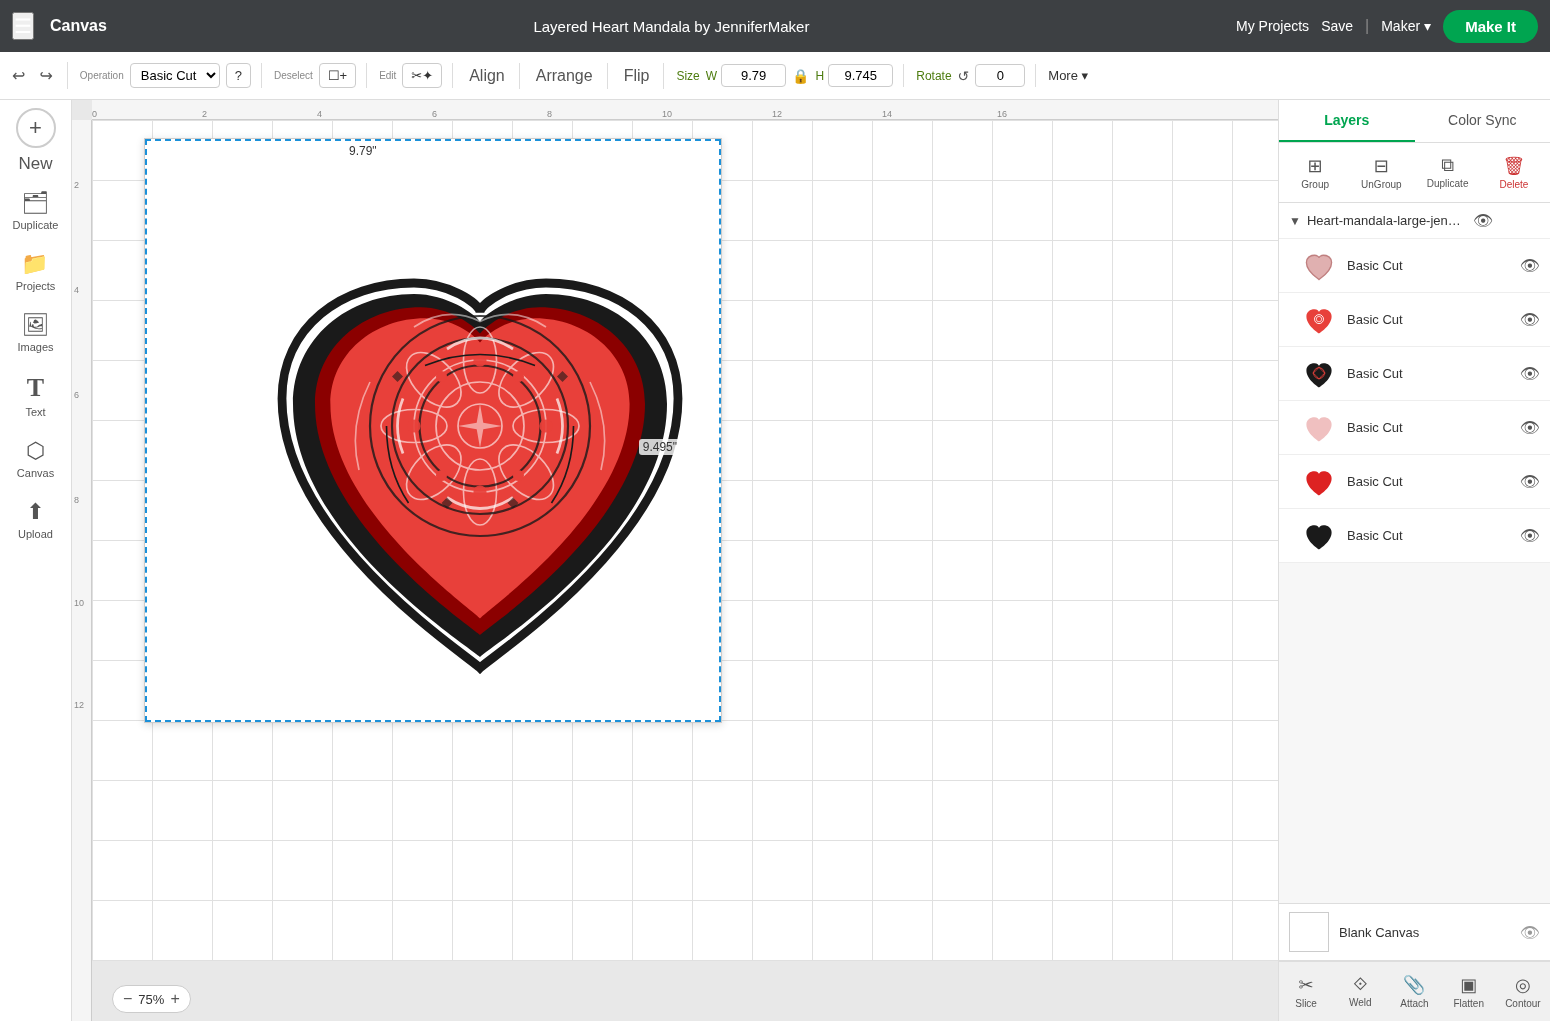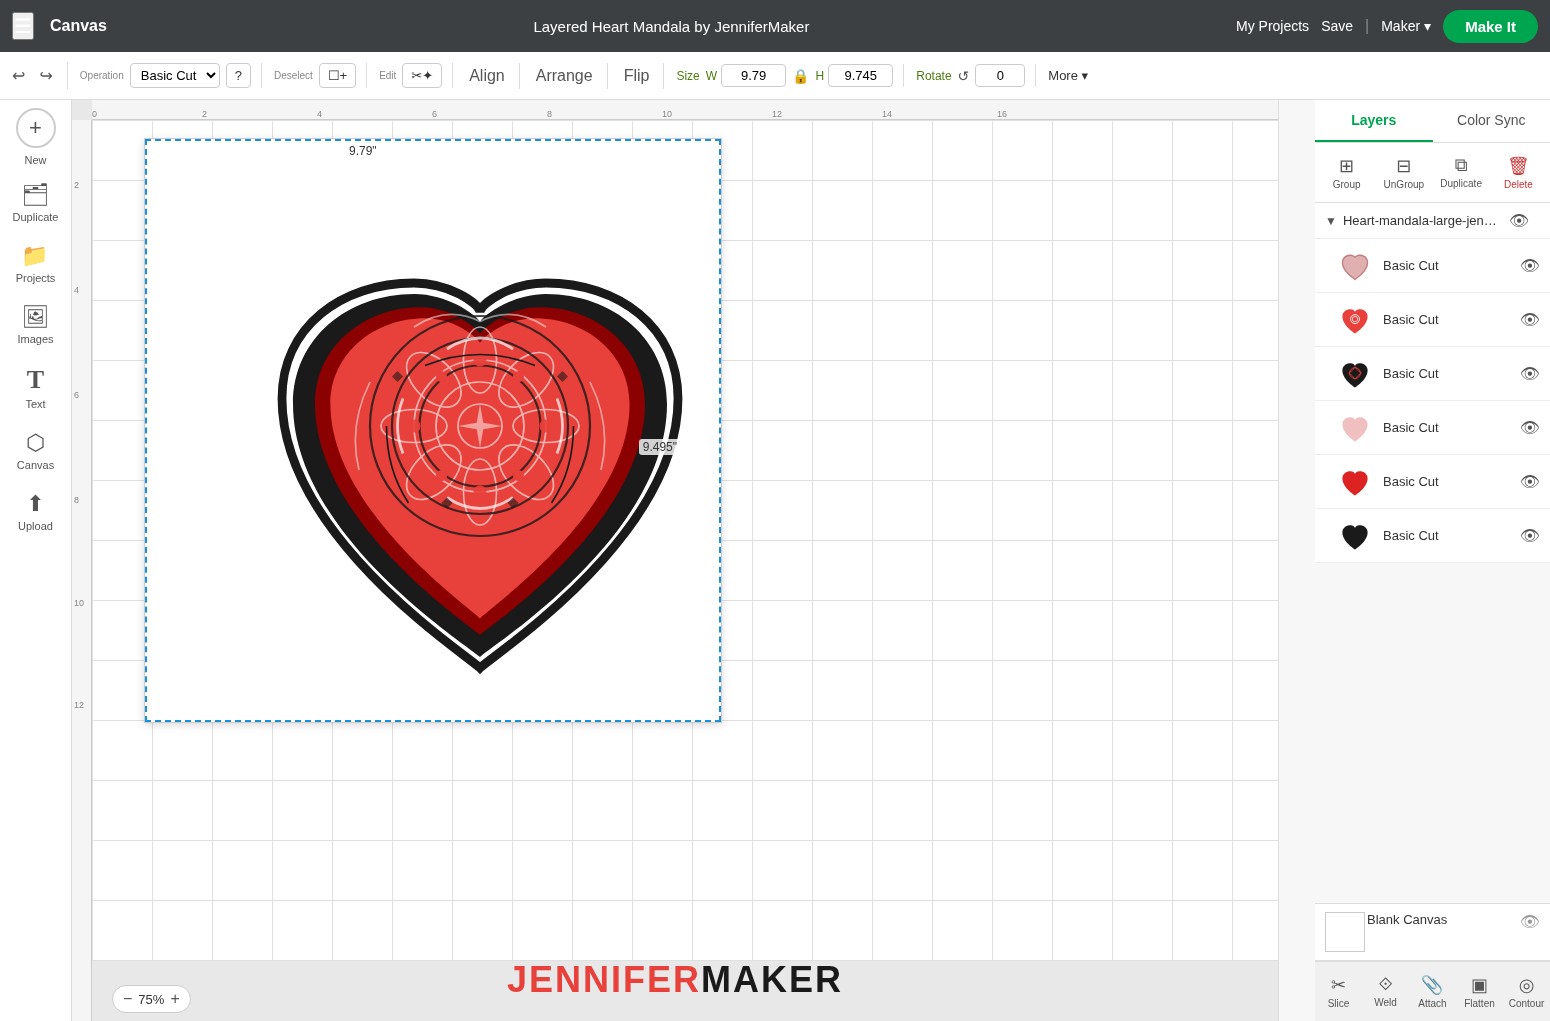--- a/index.html
+++ b/index.html
@@ -218,7 +218,6 @@
       display: flex;
       flex-direction: column;
       flex-shrink: 0;
-      padding-left: 36px;
     }
     .right-panel-tabs {
       display: flex;

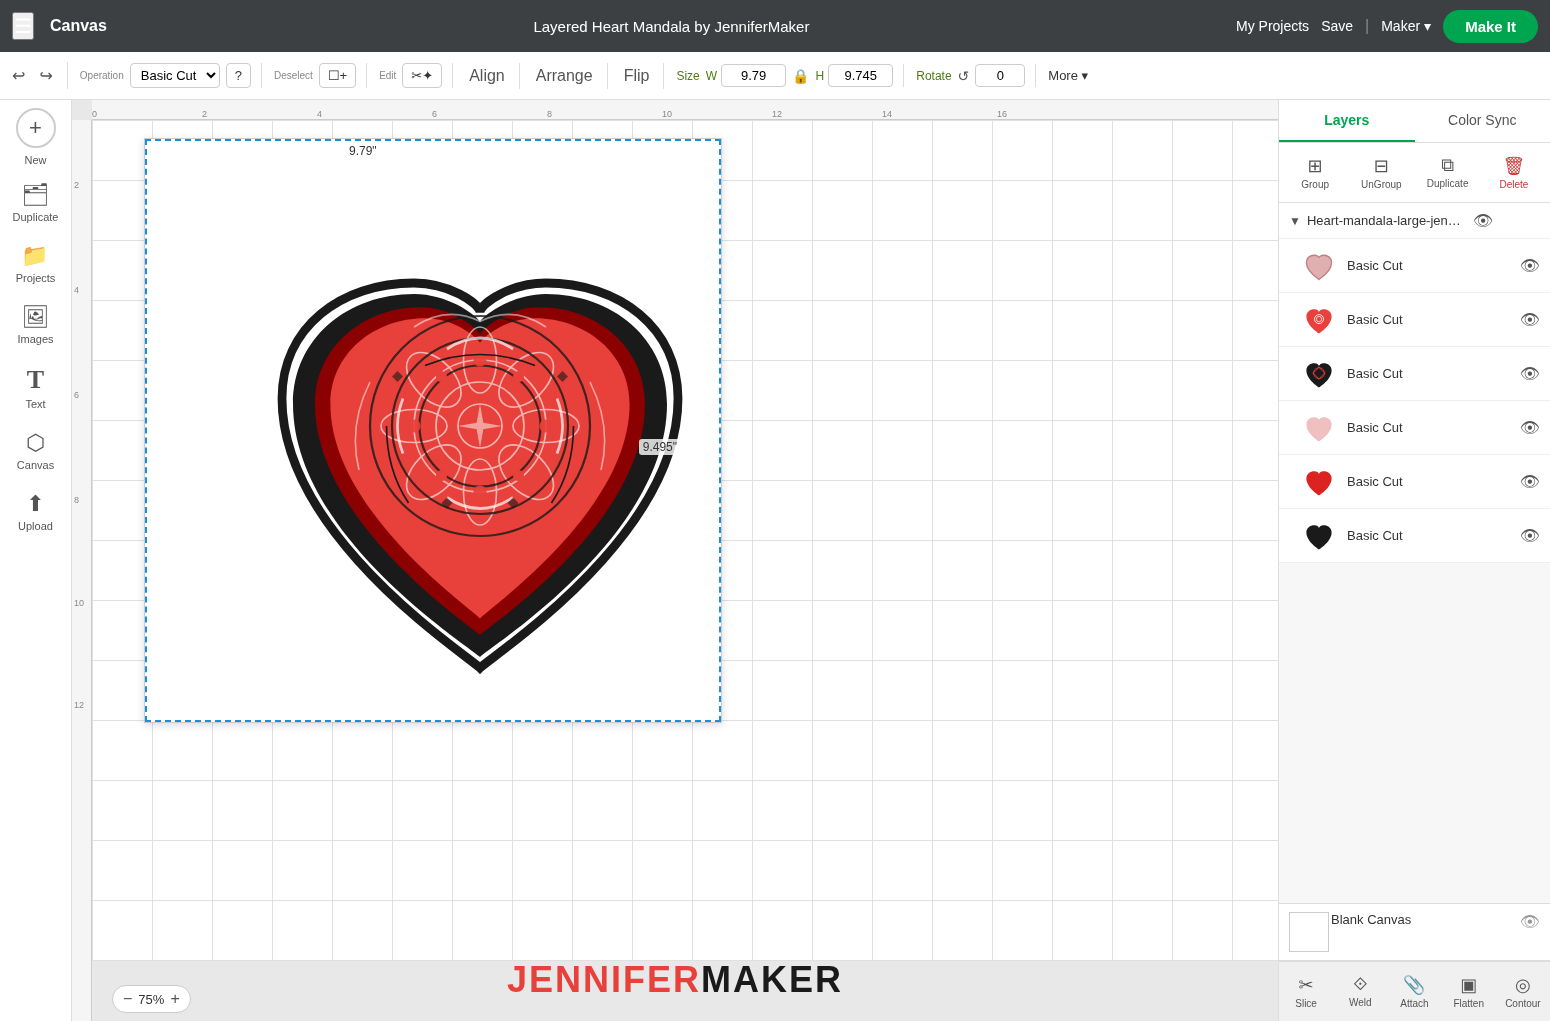--- a/index.html
+++ b/index.html
@@ -97,7 +97,7 @@
       justify-content: center;
       margin-bottom: 6px;
     }
-    .new-label { font-size: 11px; color: #555; }
+    .new-label { font-size: 17px; color: #555; }
 
     
     .canvas-area {

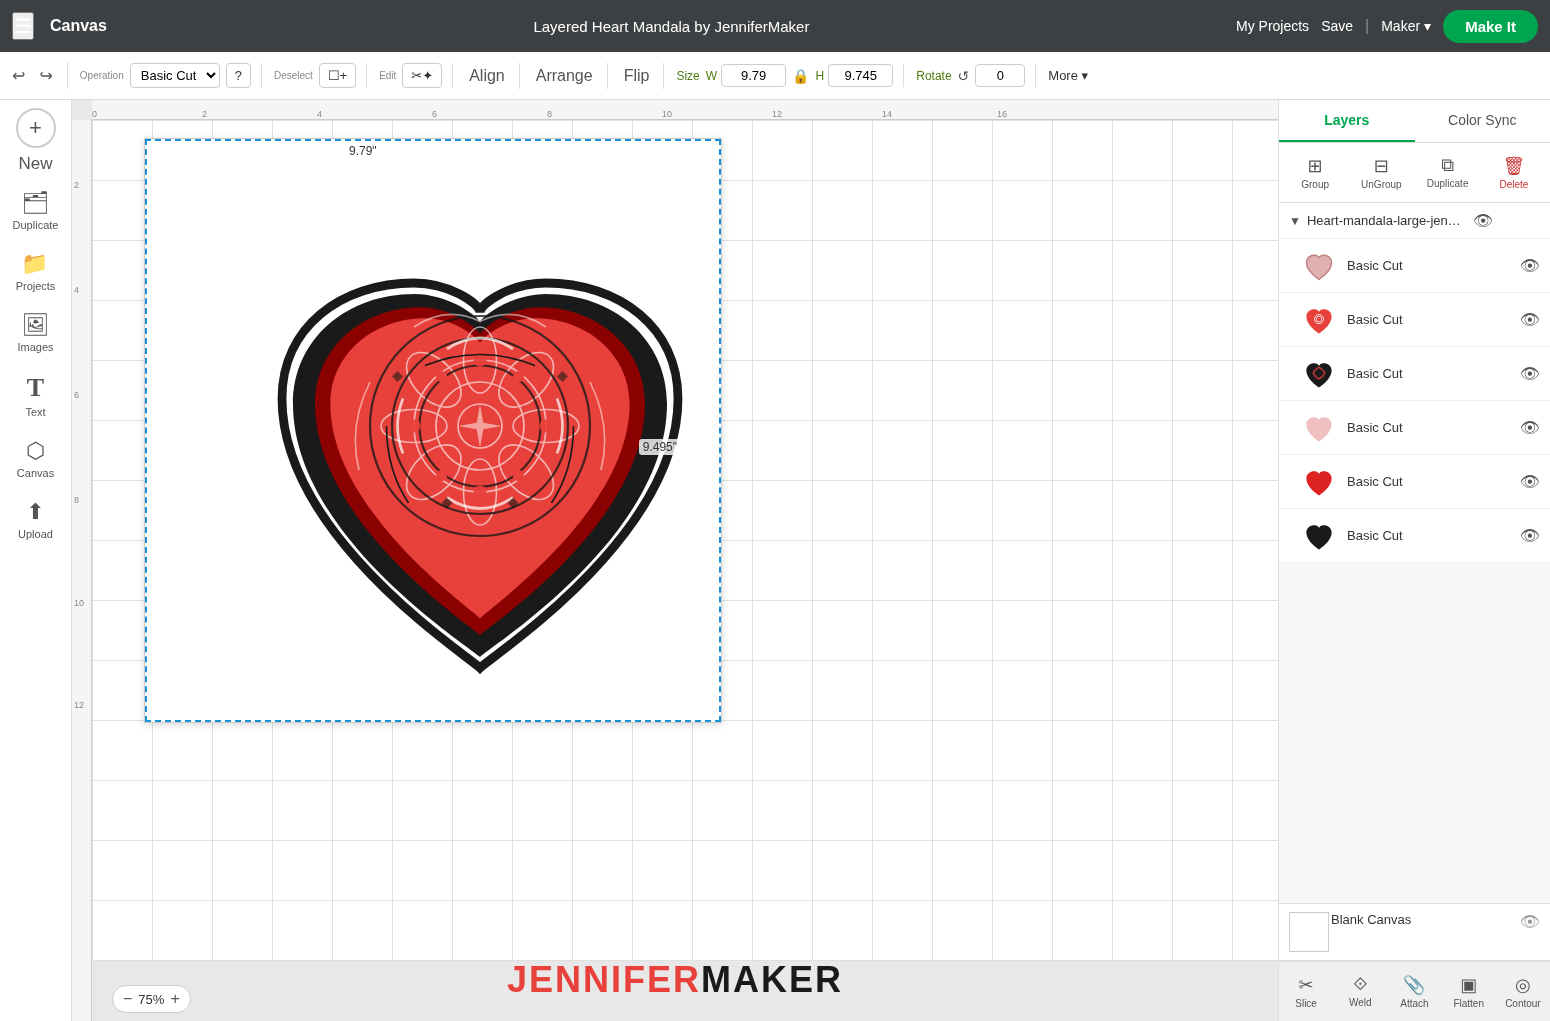--- a/index.html
+++ b/index.html
@@ -305,12 +305,12 @@
     
     .blank-canvas-row {
       display: flex;
-      align-items: flex-start;
+      align-items: center;
       padding: 8px 10px;
       background: #fff;
       border-top: 1px solid #ddd;
       border-bottom: 1px solid #ddd;
-      gap: 2px;
+      gap: 10px;
     }
     .blank-canvas-thumb {
       width: 40px;

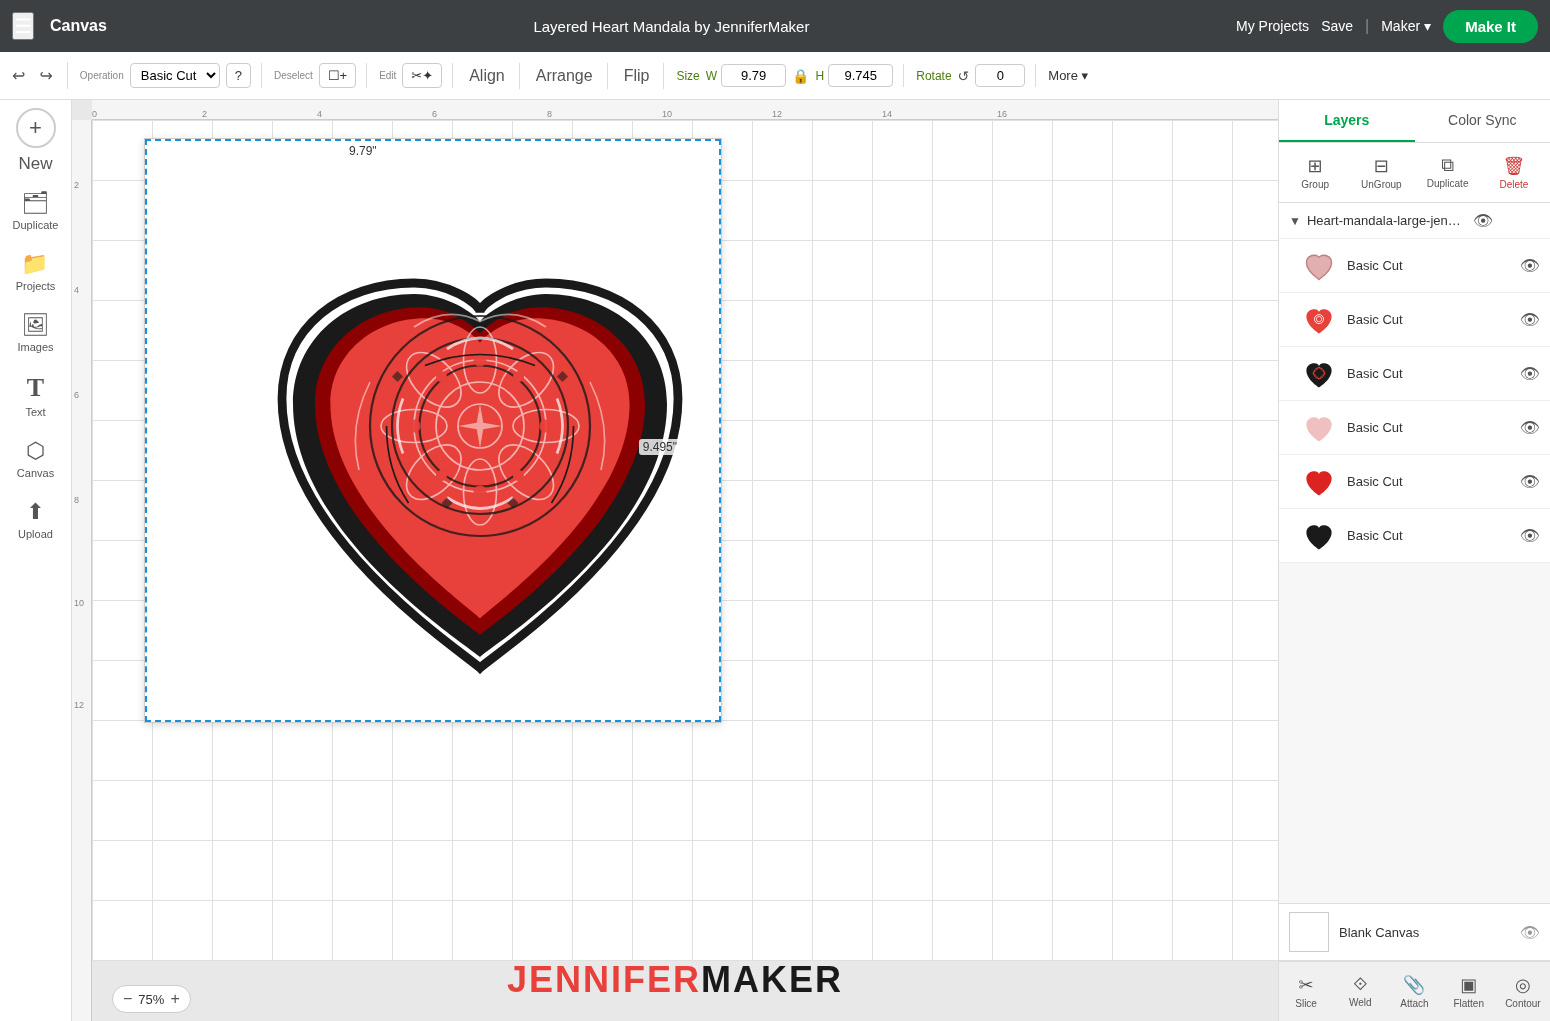--- a/index.html
+++ b/index.html
@@ -584,9 +584,6 @@
       <button class="zoom-btn">+</button>
     </div>
 
-    <div class="watermark">
-      <span class="watermark-j">JENNIFER</span><span class="watermark-maker">MAKER</span>
-    </div>
   </div>
 
   <div class="right-panel">

